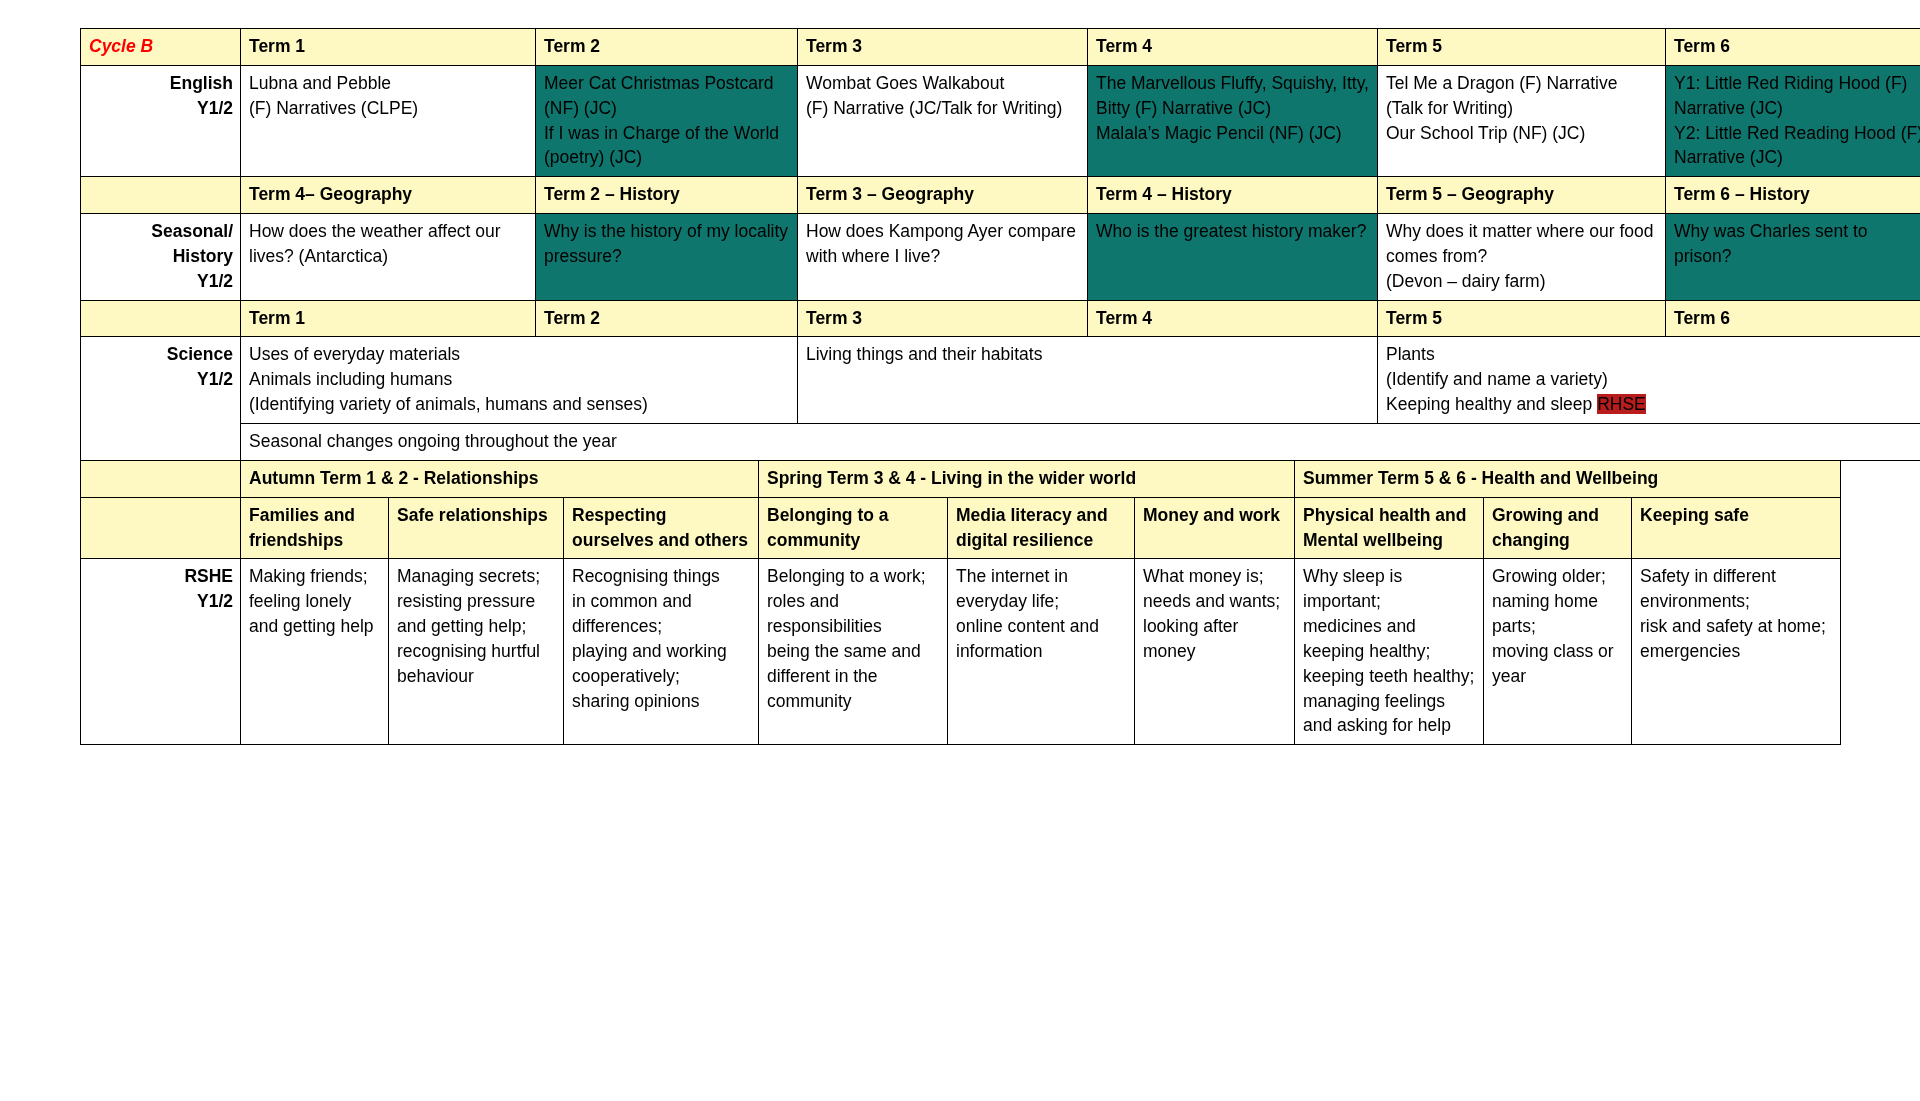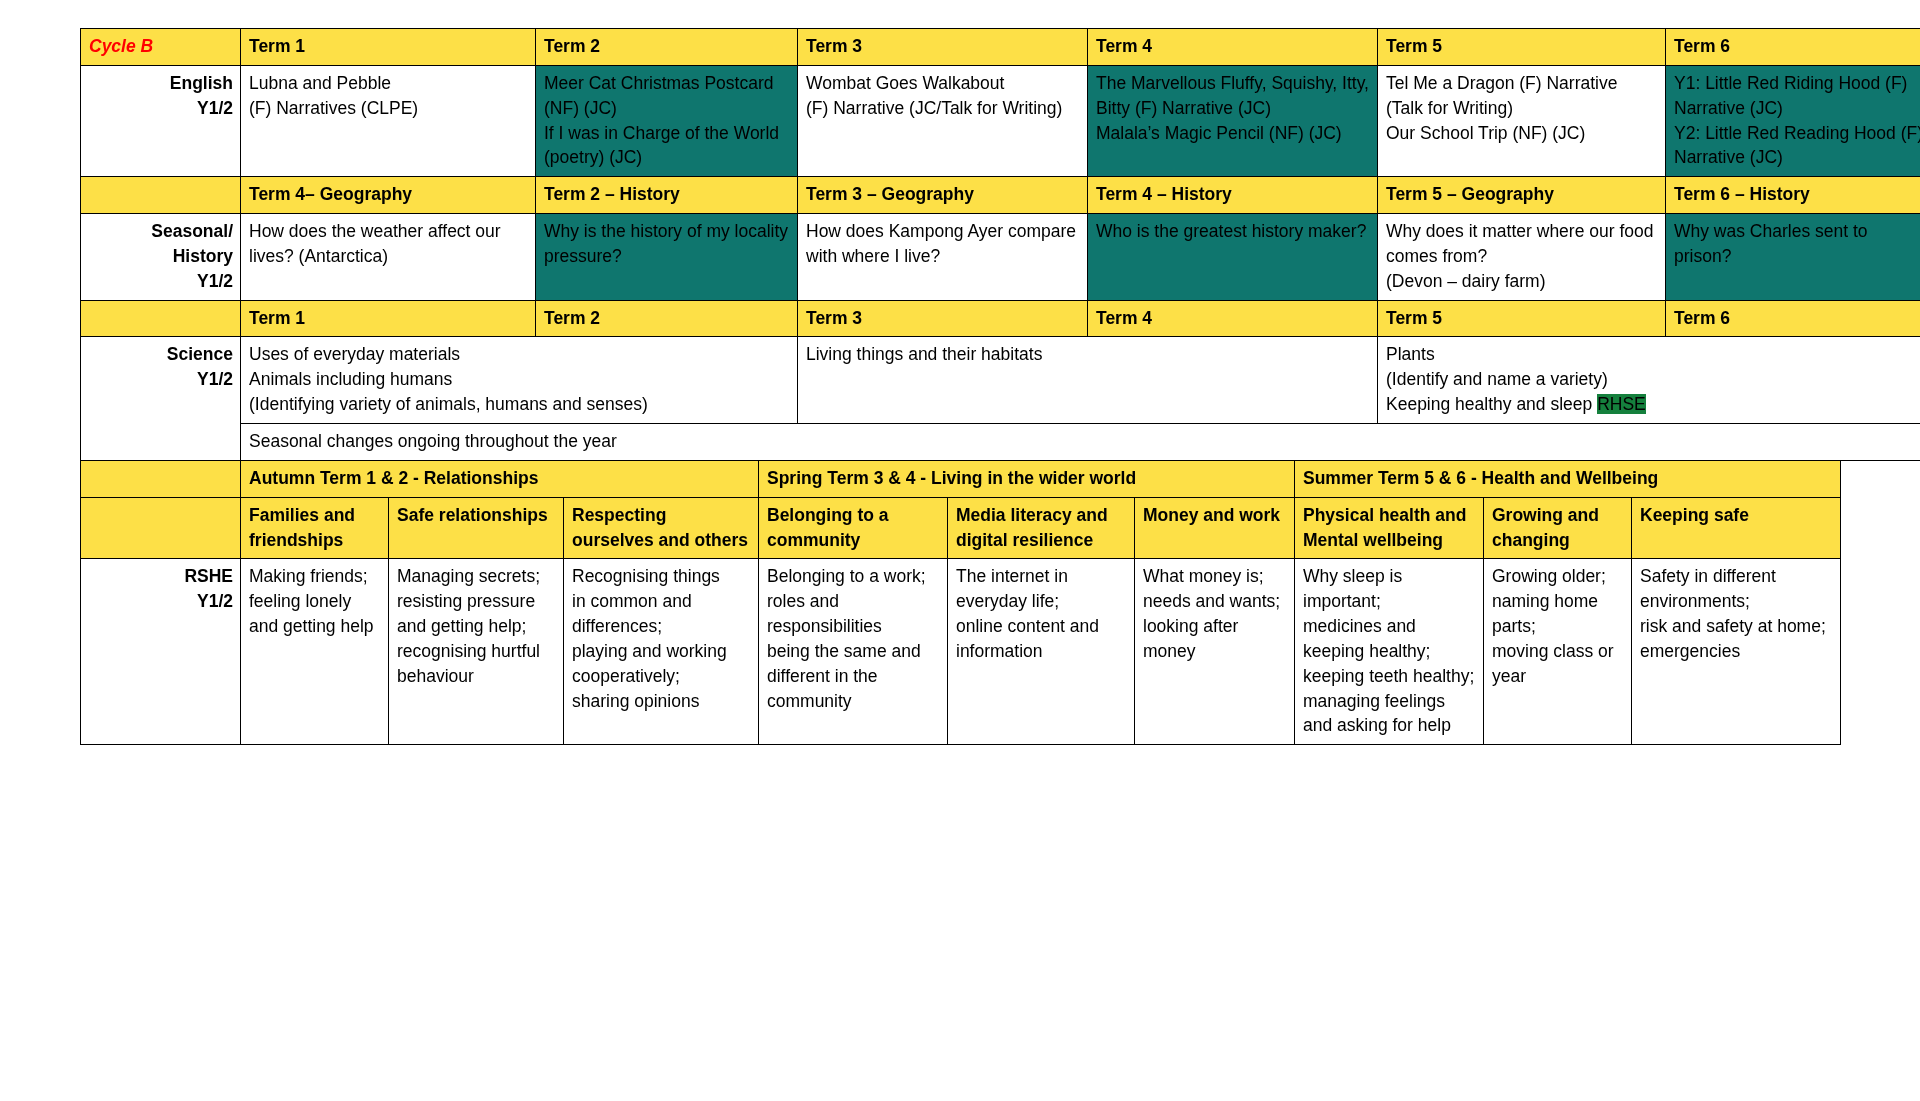--- a/index.html
+++ b/index.html
@@ -32,7 +32,7 @@
     word-wrap: break-word;
   }
   .hdr-grey {
-    background: #fde047;
+    background: #fef9c3;
     font-weight: bold;
   }
   .blue {

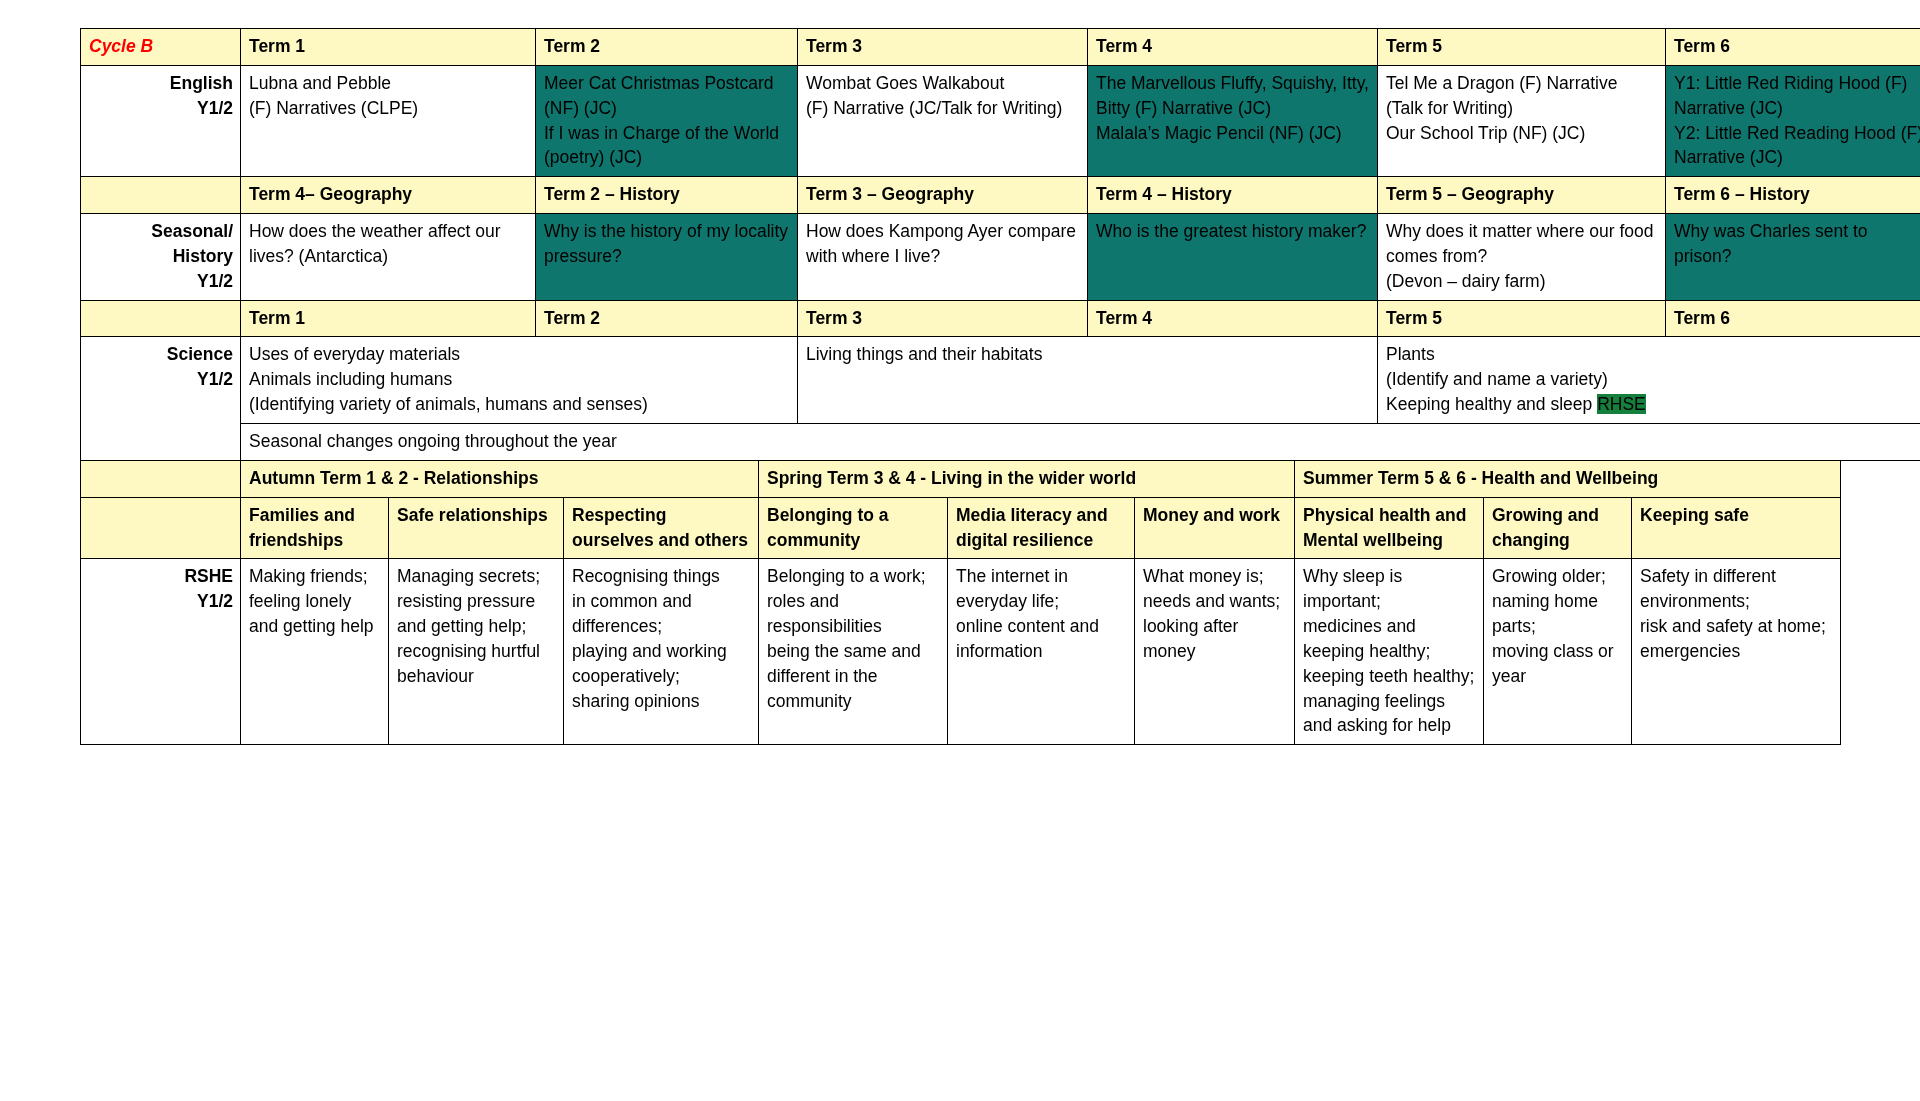--- a/index.html
+++ b/index.html
@@ -47,7 +47,7 @@
     font-style: italic;
   }
   .hl {
-    background: #15803d;
+    background: #b91c1c;
   }
   .nowrap-line { display: block; text-align: right; }
   .empty { }

